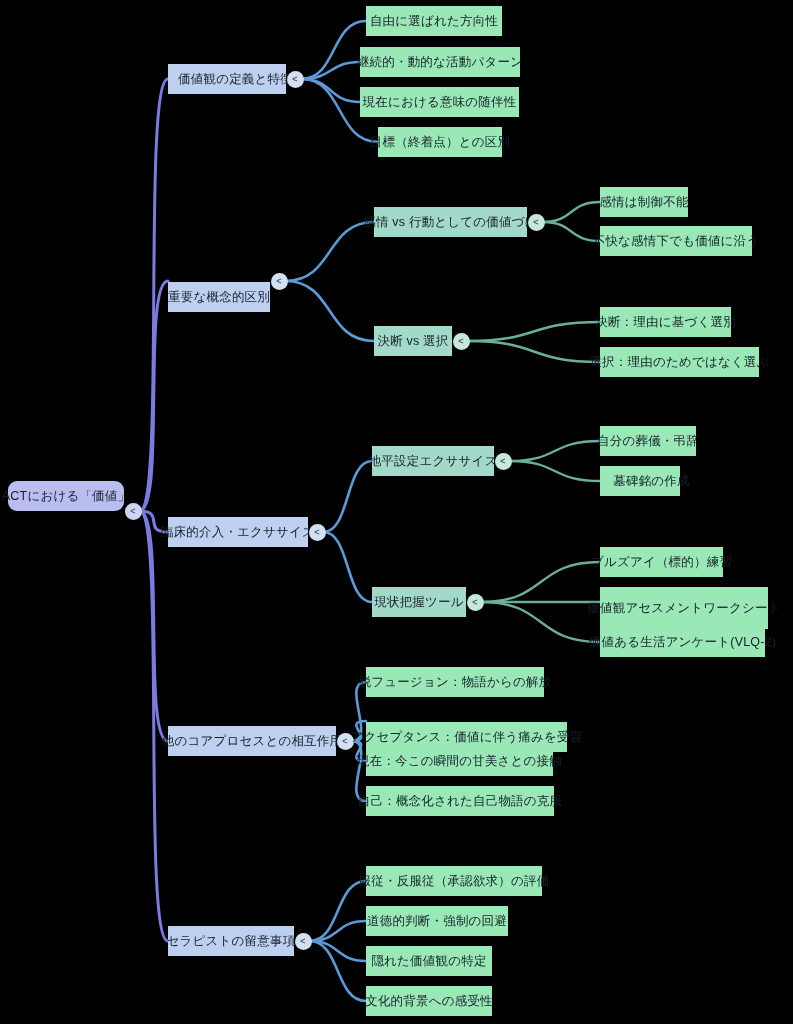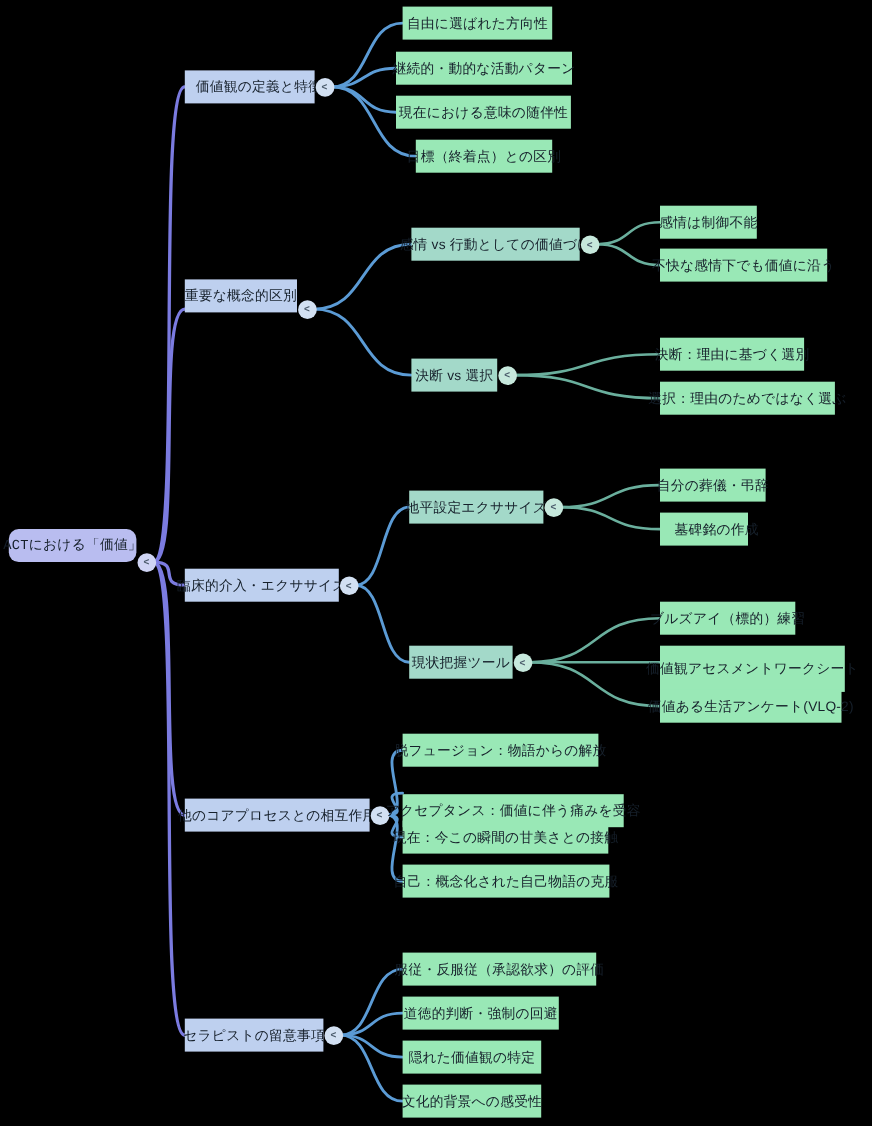--- a/index.html
+++ b/index.html
@@ -90,7 +90,7 @@
       <div class="node lvl3" style="left: 378px; top: 127px; width: 124px; height: 30px;">
         <span>目標（終着点）との区別</span>
       </div>
-      <div class="node lvl1" style="left: 168px; top: 254px; width: 102px; height: 30px;">
+      <div class="node lvl1" style="left: 168px; top: 282px; width: 102px; height: 30px; justify-content: flex-end;">
         <span>重要な概念的区別</span>
       </div>
       <div class="junction j-blue" style="left: 270.5px; top: 272.5px;">&lt;</div>

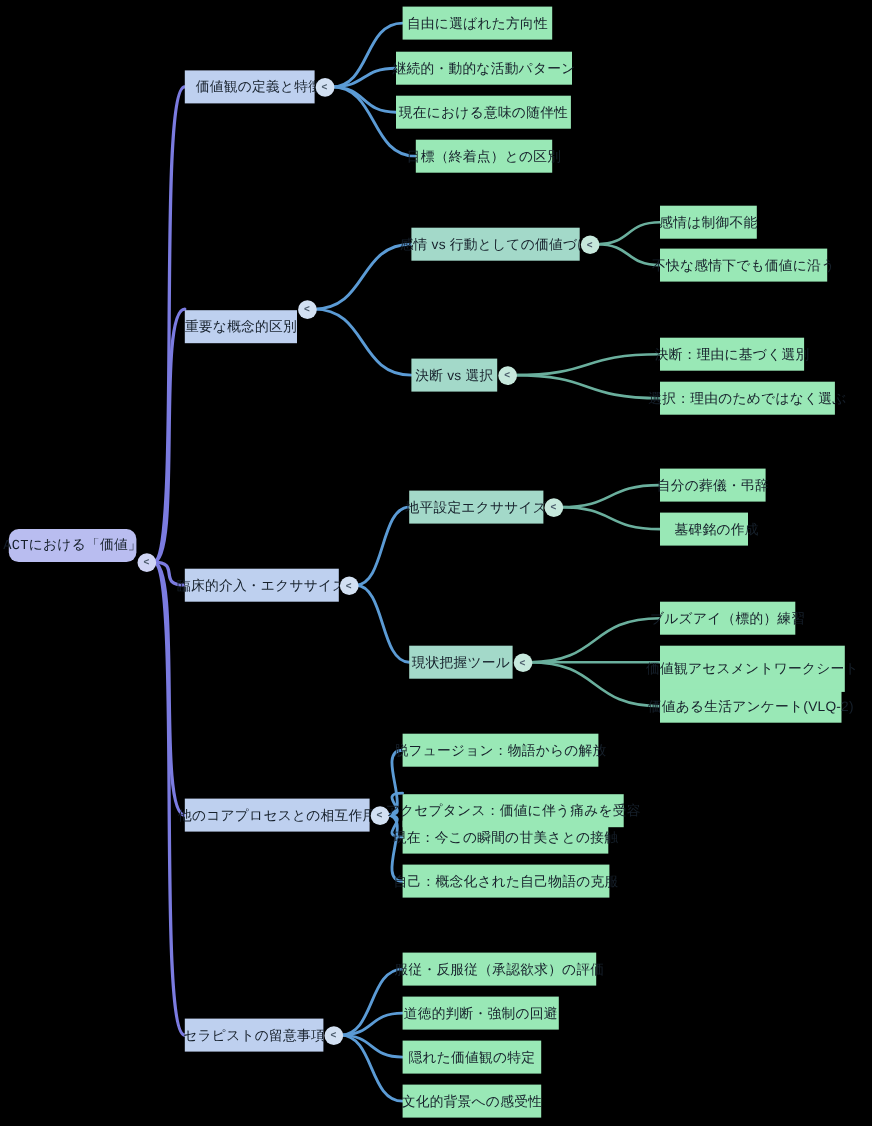--- a/index.html
+++ b/index.html
@@ -20,7 +20,7 @@
     line-height:1;
     user-select:none;
   }
-  .node.root{background:#b9bdf0;font-size:12.5px;border-radius:9px;font-family:Liberation Mono, monospace;}
+  .node.root{background:#b9bdf0;font-size:12.5px;border-radius:9px;}
   .node.lvl1{background:#bed0ef;font-size:12.5px;}
   .node.lvl2{background:#a3d9c9;font-size:12.5px;}
   .node.lvl3{background:#99e8b6;font-size:12.5px;}

